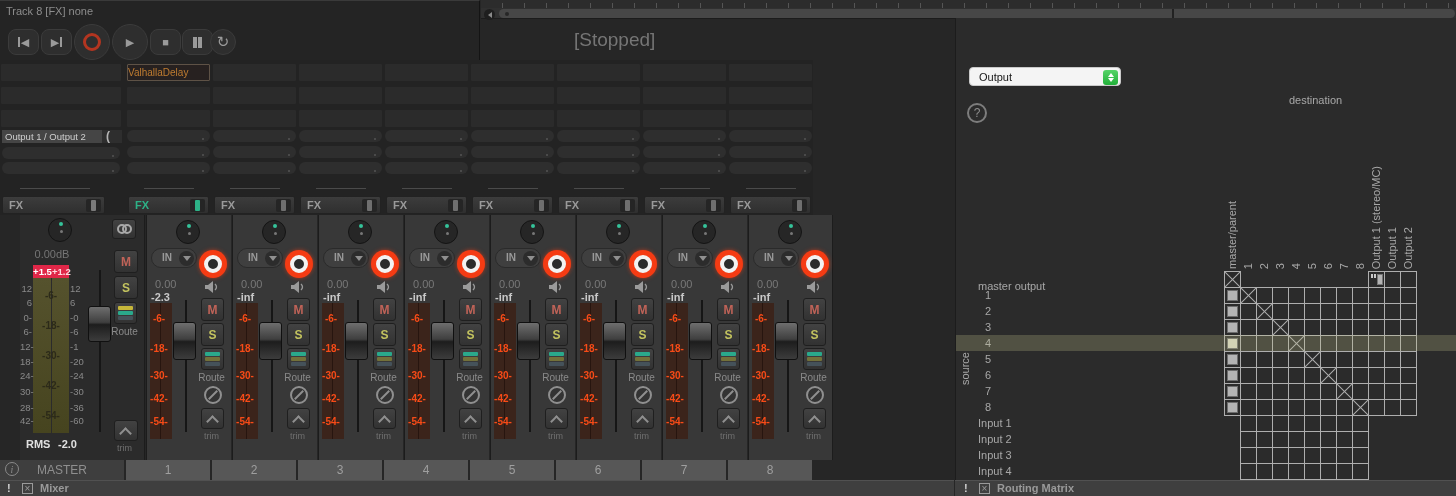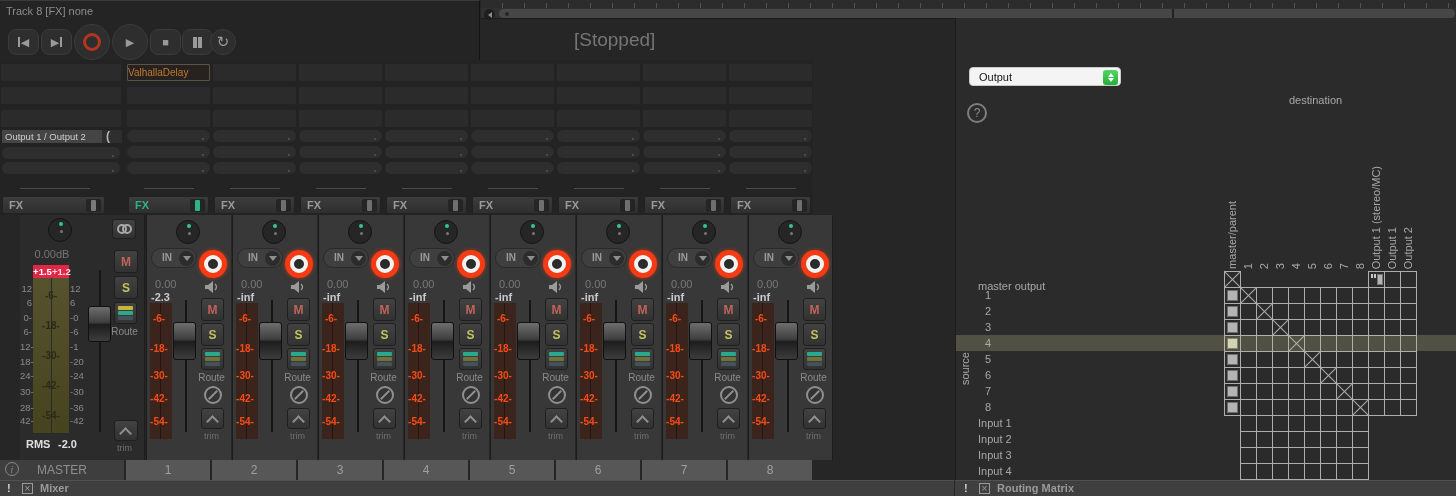--- a/index.html
+++ b/index.html
@@ -200,7 +200,7 @@
           <div style="position: absolute; left: 50px; top: 155px; width: 16px; text-align: left; font-size: 9.5px; color: rgb(138, 138, 138);">-24</div>
           <div style="position: absolute; left: 50px; top: 171px; width: 16px; text-align: left; font-size: 9.5px; color: rgb(138, 138, 138);">-30</div>
           <div style="position: absolute; left: 50px; top: 187px; width: 16px; text-align: left; font-size: 9.5px; color: rgb(138, 138, 138);">-36</div>
-          <div style="position: absolute; left: 50px; top: 200px; width: 16px; text-align: left; font-size: 9.5px; color: rgb(138, 138, 138);">-42</div>
+          <div style="position: absolute; left: 50px; top: 200px; width: 16px; text-align: left; font-size: 9.5px; color: rgb(138, 138, 138);">-60</div>
           <div style="position: absolute; left: 13px; top: 75px; width: 36px; text-align: center; font-size: 10px; font-weight: bold; color: rgb(44, 42, 25);">-6-</div>
           <div style="position: absolute; left: 13px; top: 105px; width: 36px; text-align: center; font-size: 10px; font-weight: bold; color: rgb(44, 42, 25);">-18-</div>
           <div style="position: absolute; left: 13px; top: 135px; width: 36px; text-align: center; font-size: 10px; font-weight: bold; color: rgb(44, 42, 25);">-30-</div>

